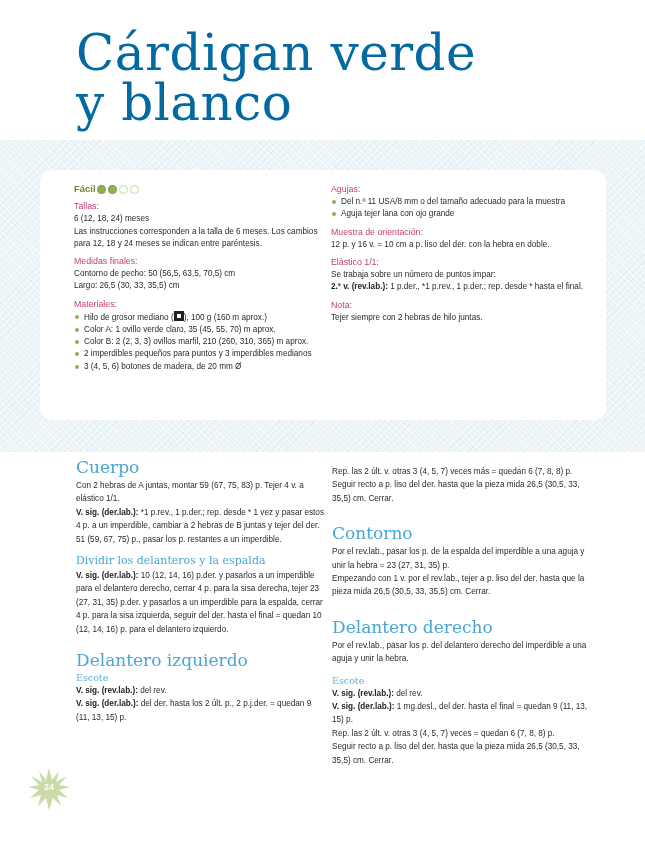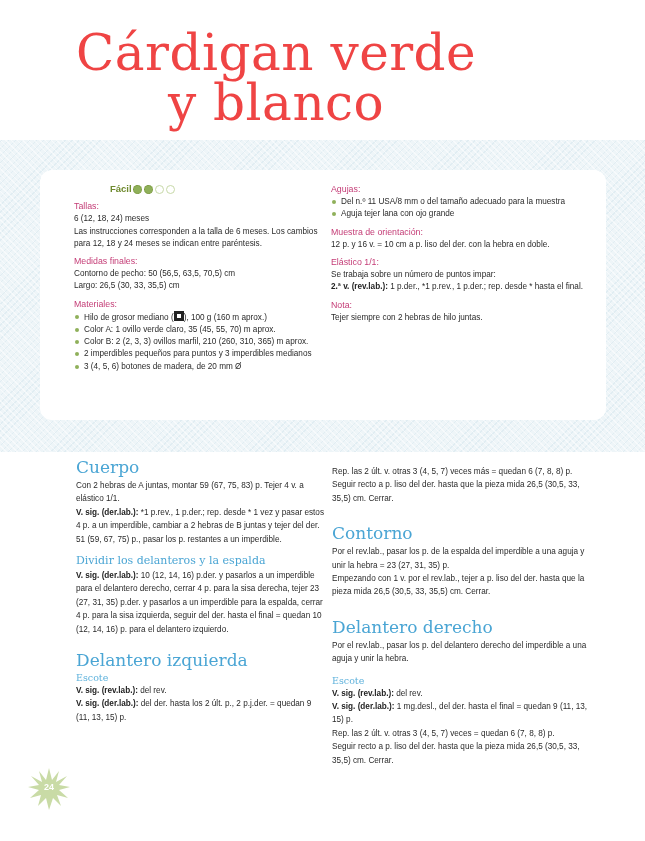--- a/index.html
+++ b/index.html
@@ -12,9 +12,8 @@
   .title {
     position: absolute; left: 76px; top: 28px; margin: 0;
     font-family: "DejaVu Serif", serif; font-weight: normal;
-    font-size: 50px; line-height: 50px; color: #ef4444;
+    font-size: 50px; line-height: 50px; color: #0369a1;
     letter-spacing: 0.5px;
-    text-align: center;
   }
   .title span { display: block; }
   .band {

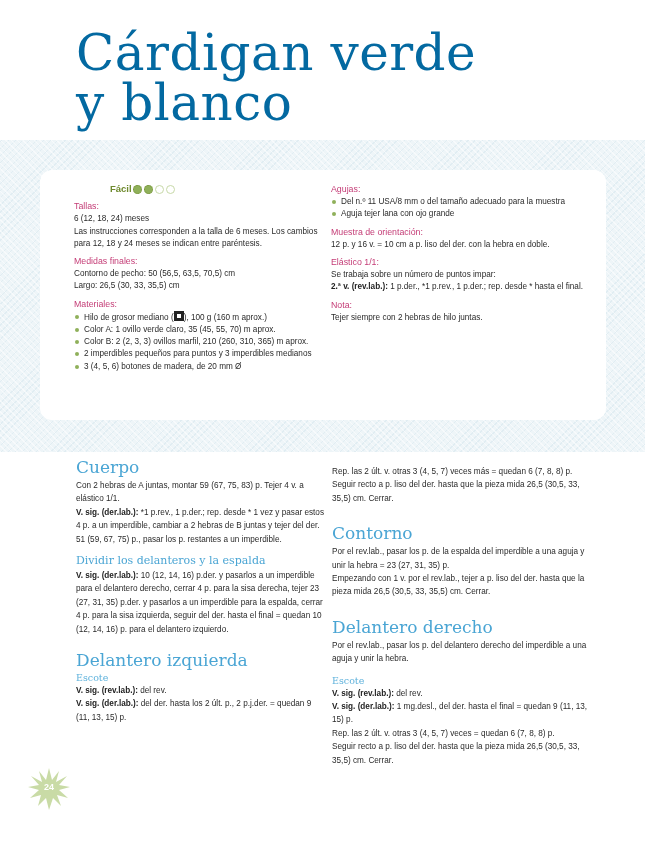--- a/index.html
+++ b/index.html
@@ -30,7 +30,7 @@
   .col { position: absolute; top: 0; font-size: 8.2px; line-height: 12.2px; }
   .col-left { left: 34px; top: 13px; width: 262px; }
   .col-right { left: 291px; top: 13px; width: 260px; }
-  .difficulty { display: flex; align-items: center; gap: 1px; margin-bottom: 3px; margin-left: 36px; }
+  .difficulty { display: flex; align-items: center; gap: 1px; margin-bottom: 3px; }
   .difficulty .label { color: #6f8a2e; font-weight: bold; font-size: 9.5px; }
   .dots { display: flex; gap: 2px; }
   .dot {

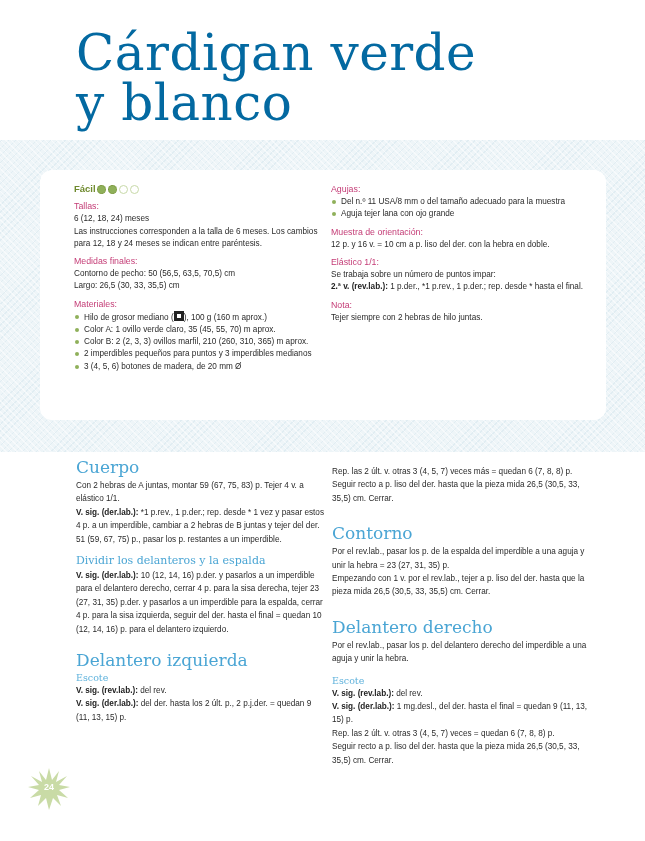--- a/index.html
+++ b/index.html
@@ -148,7 +148,7 @@
   <h3 class="h-blue-sm">Dividir los delanteros y la espalda</h3>
   <p class="p"><b>V. sig. (der.lab.):</b><span> 10 (12, 14, 16) p.der. y pasarlos a un imperdible para el delantero derecho, cerrar 4 p. para la sisa derecha, tejer 23 (27, 31, 35) p.der. y pasarlos a un imperdible para la espalda, cerrar 4 p. para la sisa izquierda, seguir del der. hasta el final = quedan 10 (12, 14, 16) p. para el delantero izquierdo.</span></p>
 
-  <h2 class="h-blue gap-l">Delantero izquierda</h2>
+  <h2 class="h-blue gap-l">Delantero izquierdo</h2>
   <div class="h-blue-xs">Escote</div>
   <p class="p"><b>V. sig. (rev.lab.):</b><span> del rev.</span></p>
   <p class="p"><b>V. sig. (der.lab.):</b><span> del der. hasta los 2 últ. p., 2 p.j.der. = quedan 9 (11, 13, 15) p.</span></p>

